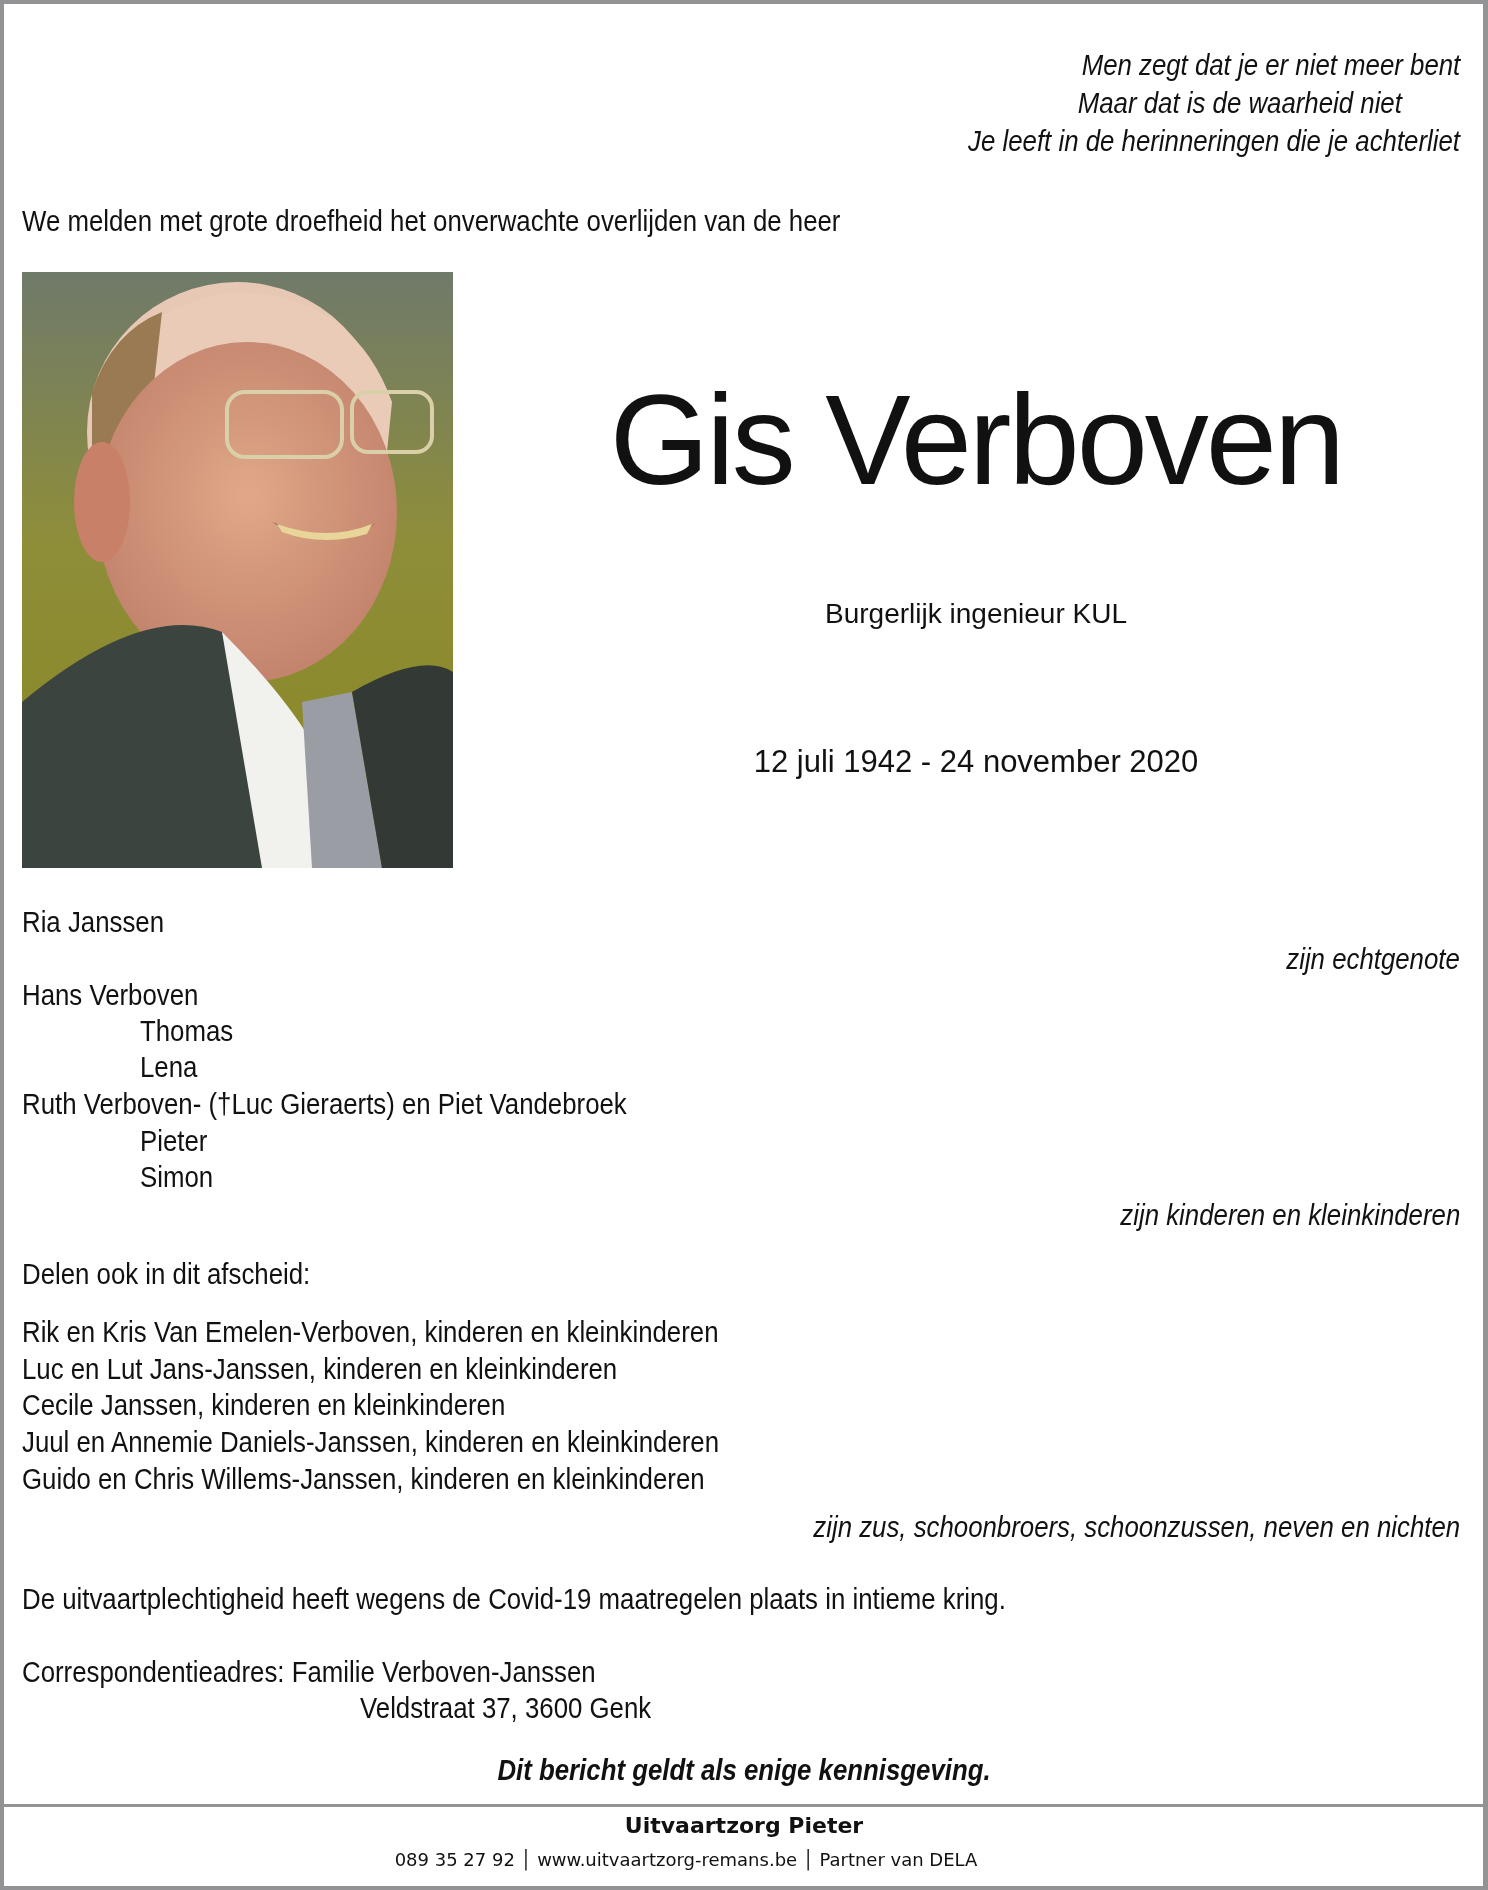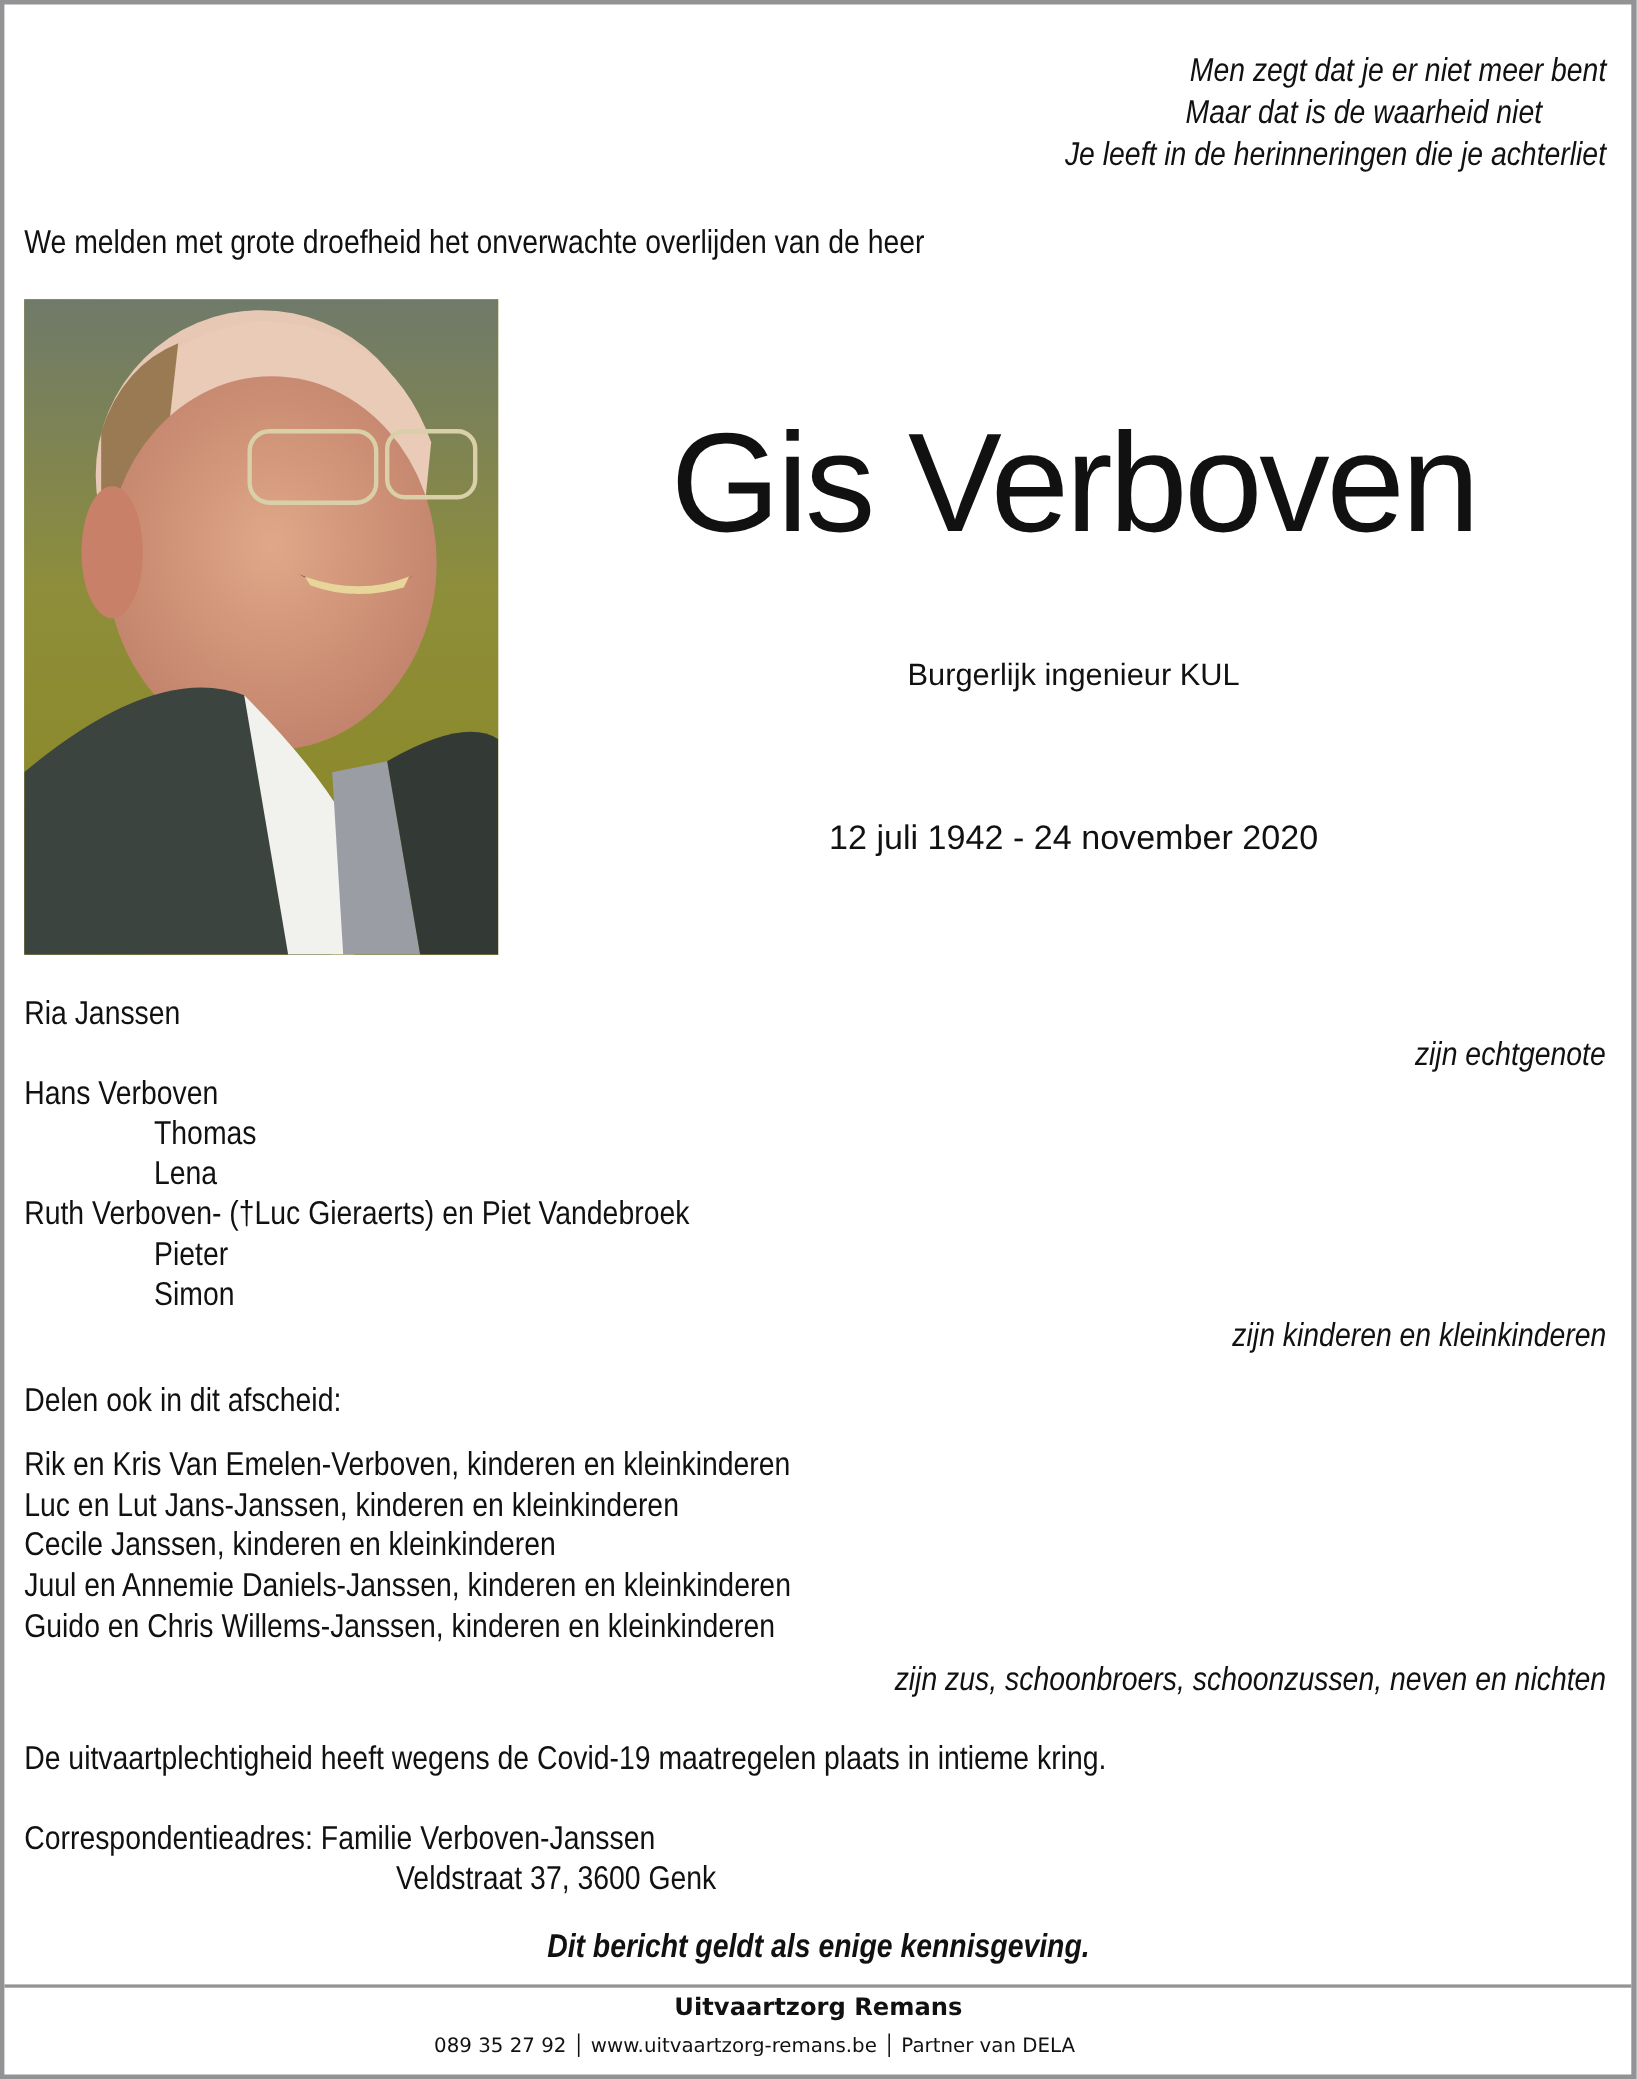--- a/index.html
+++ b/index.html
@@ -93,7 +93,7 @@
 
 <div class="sep"></div>
 
-<div class="t footer-name" style="top:1815px;">Uitvaartzorg Remans</div>
+<div class="t footer-name" style="top:1815px;">Uitvaartzorg Pieter</div>
 <div class="t footer-contact" style="top:1851px;">089 35 27 92 │ www.uitvaartzorg-remans.be │ Partner van DELA</div>
 
 </body></html>

